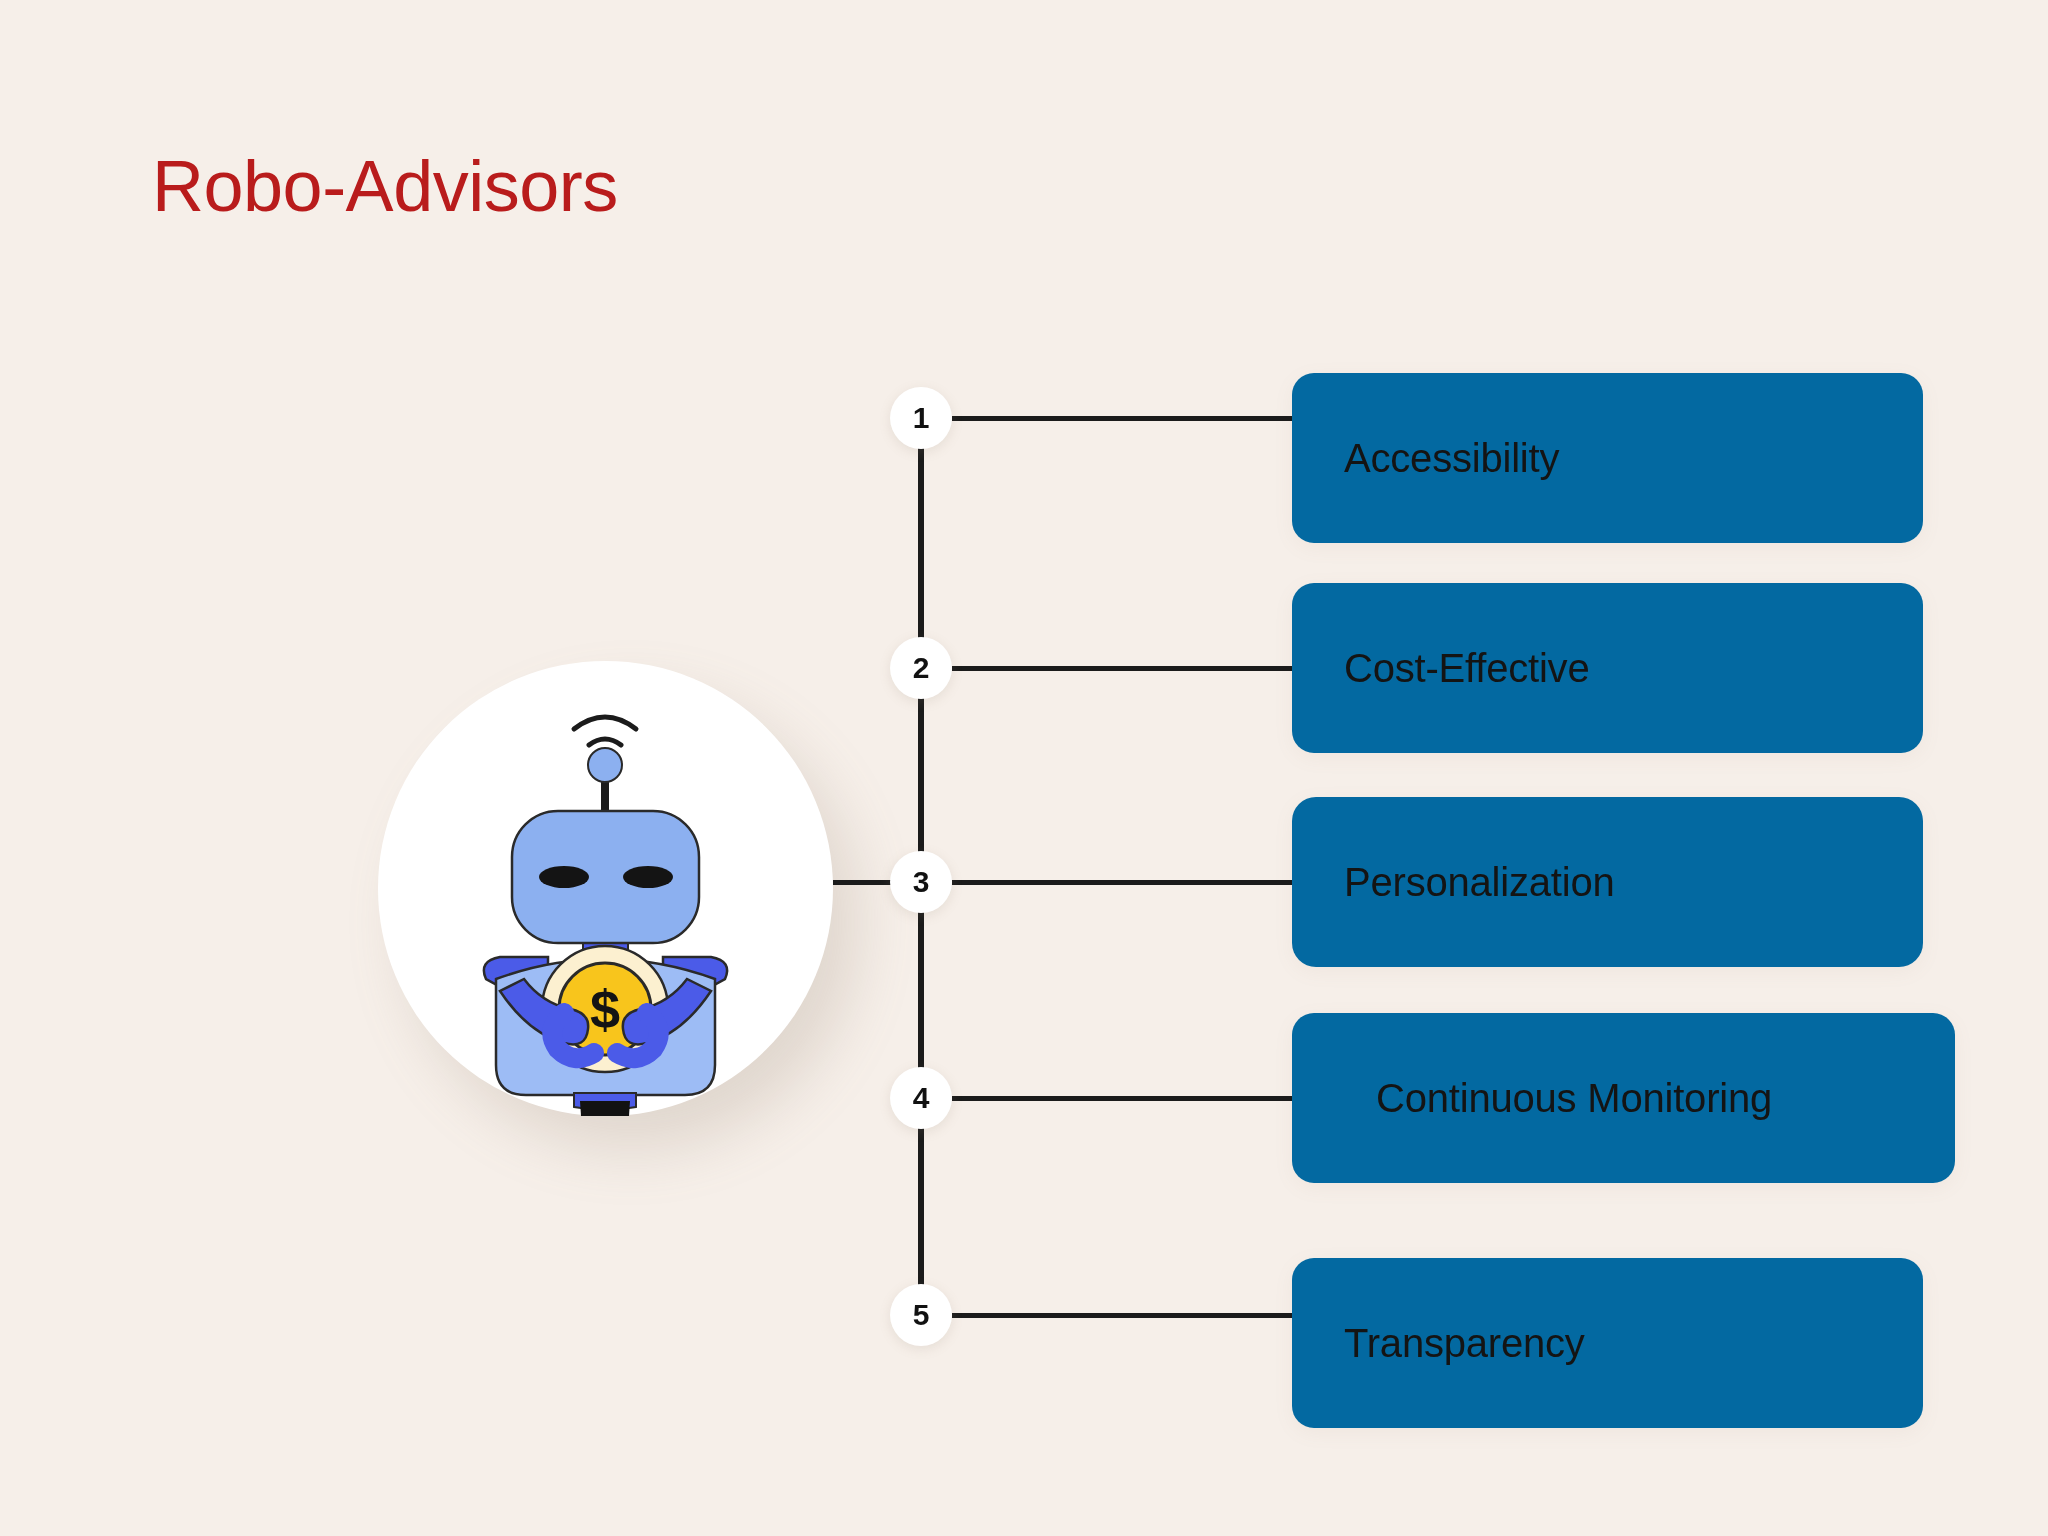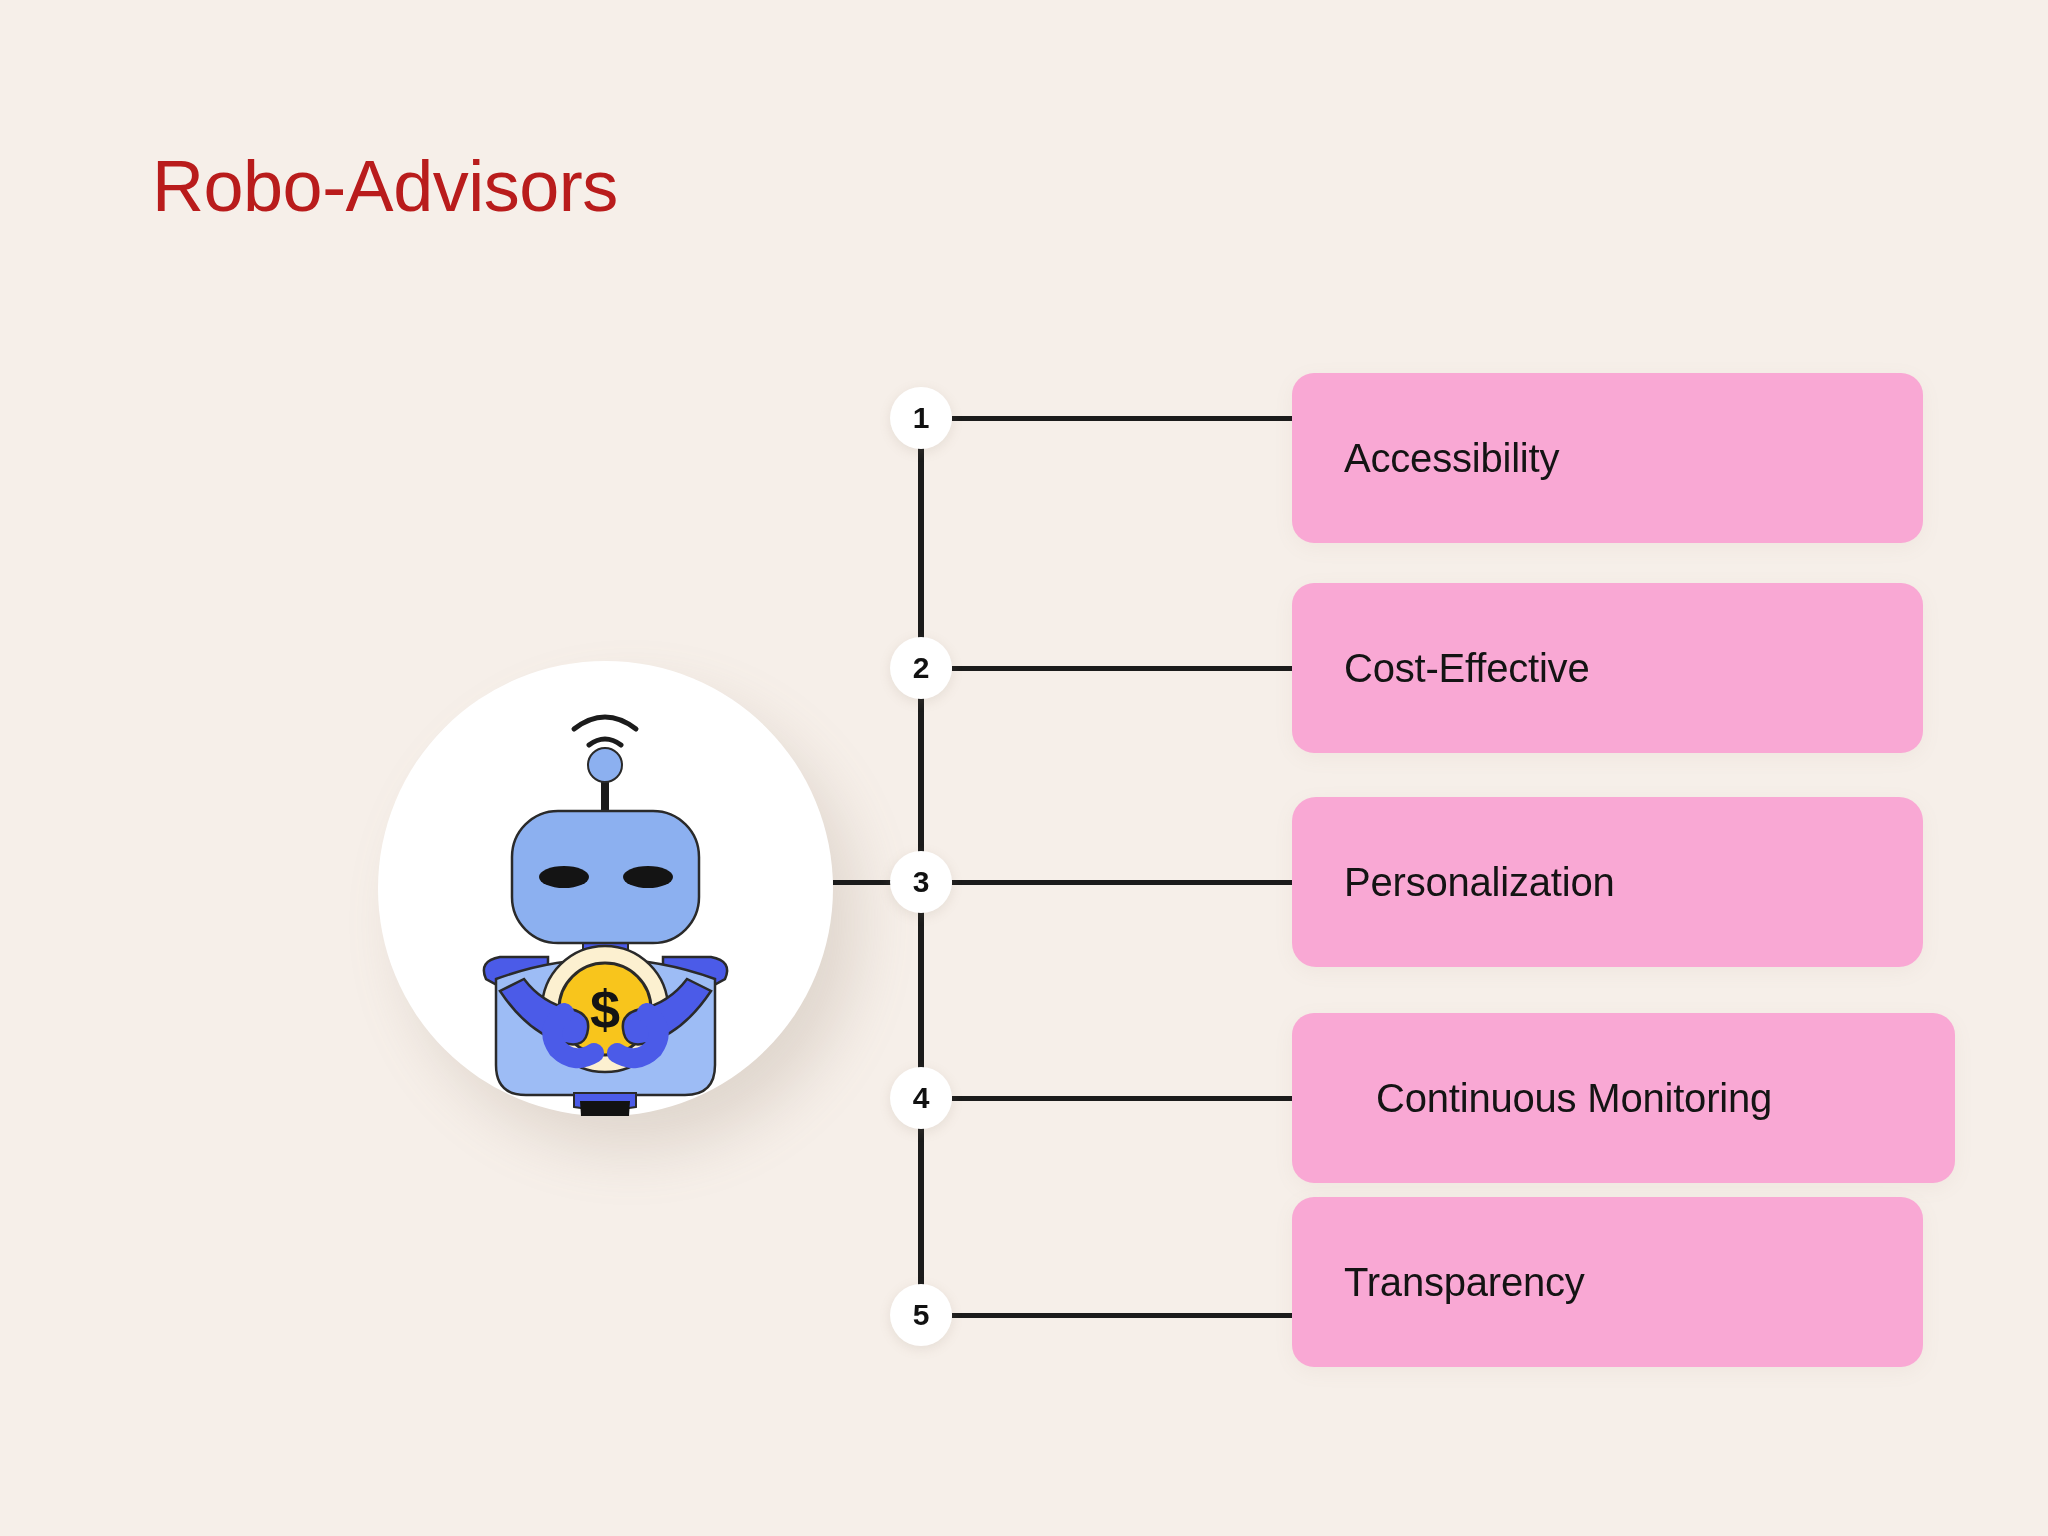--- a/index.html
+++ b/index.html
@@ -106,7 +106,7 @@
     left: 1292px;
     width: 631px;
     height: 170px;
-    background: #f9a8d4;
+    background: #0369a1;
     border-radius: 22px;
     display: flex;
     align-items: center;

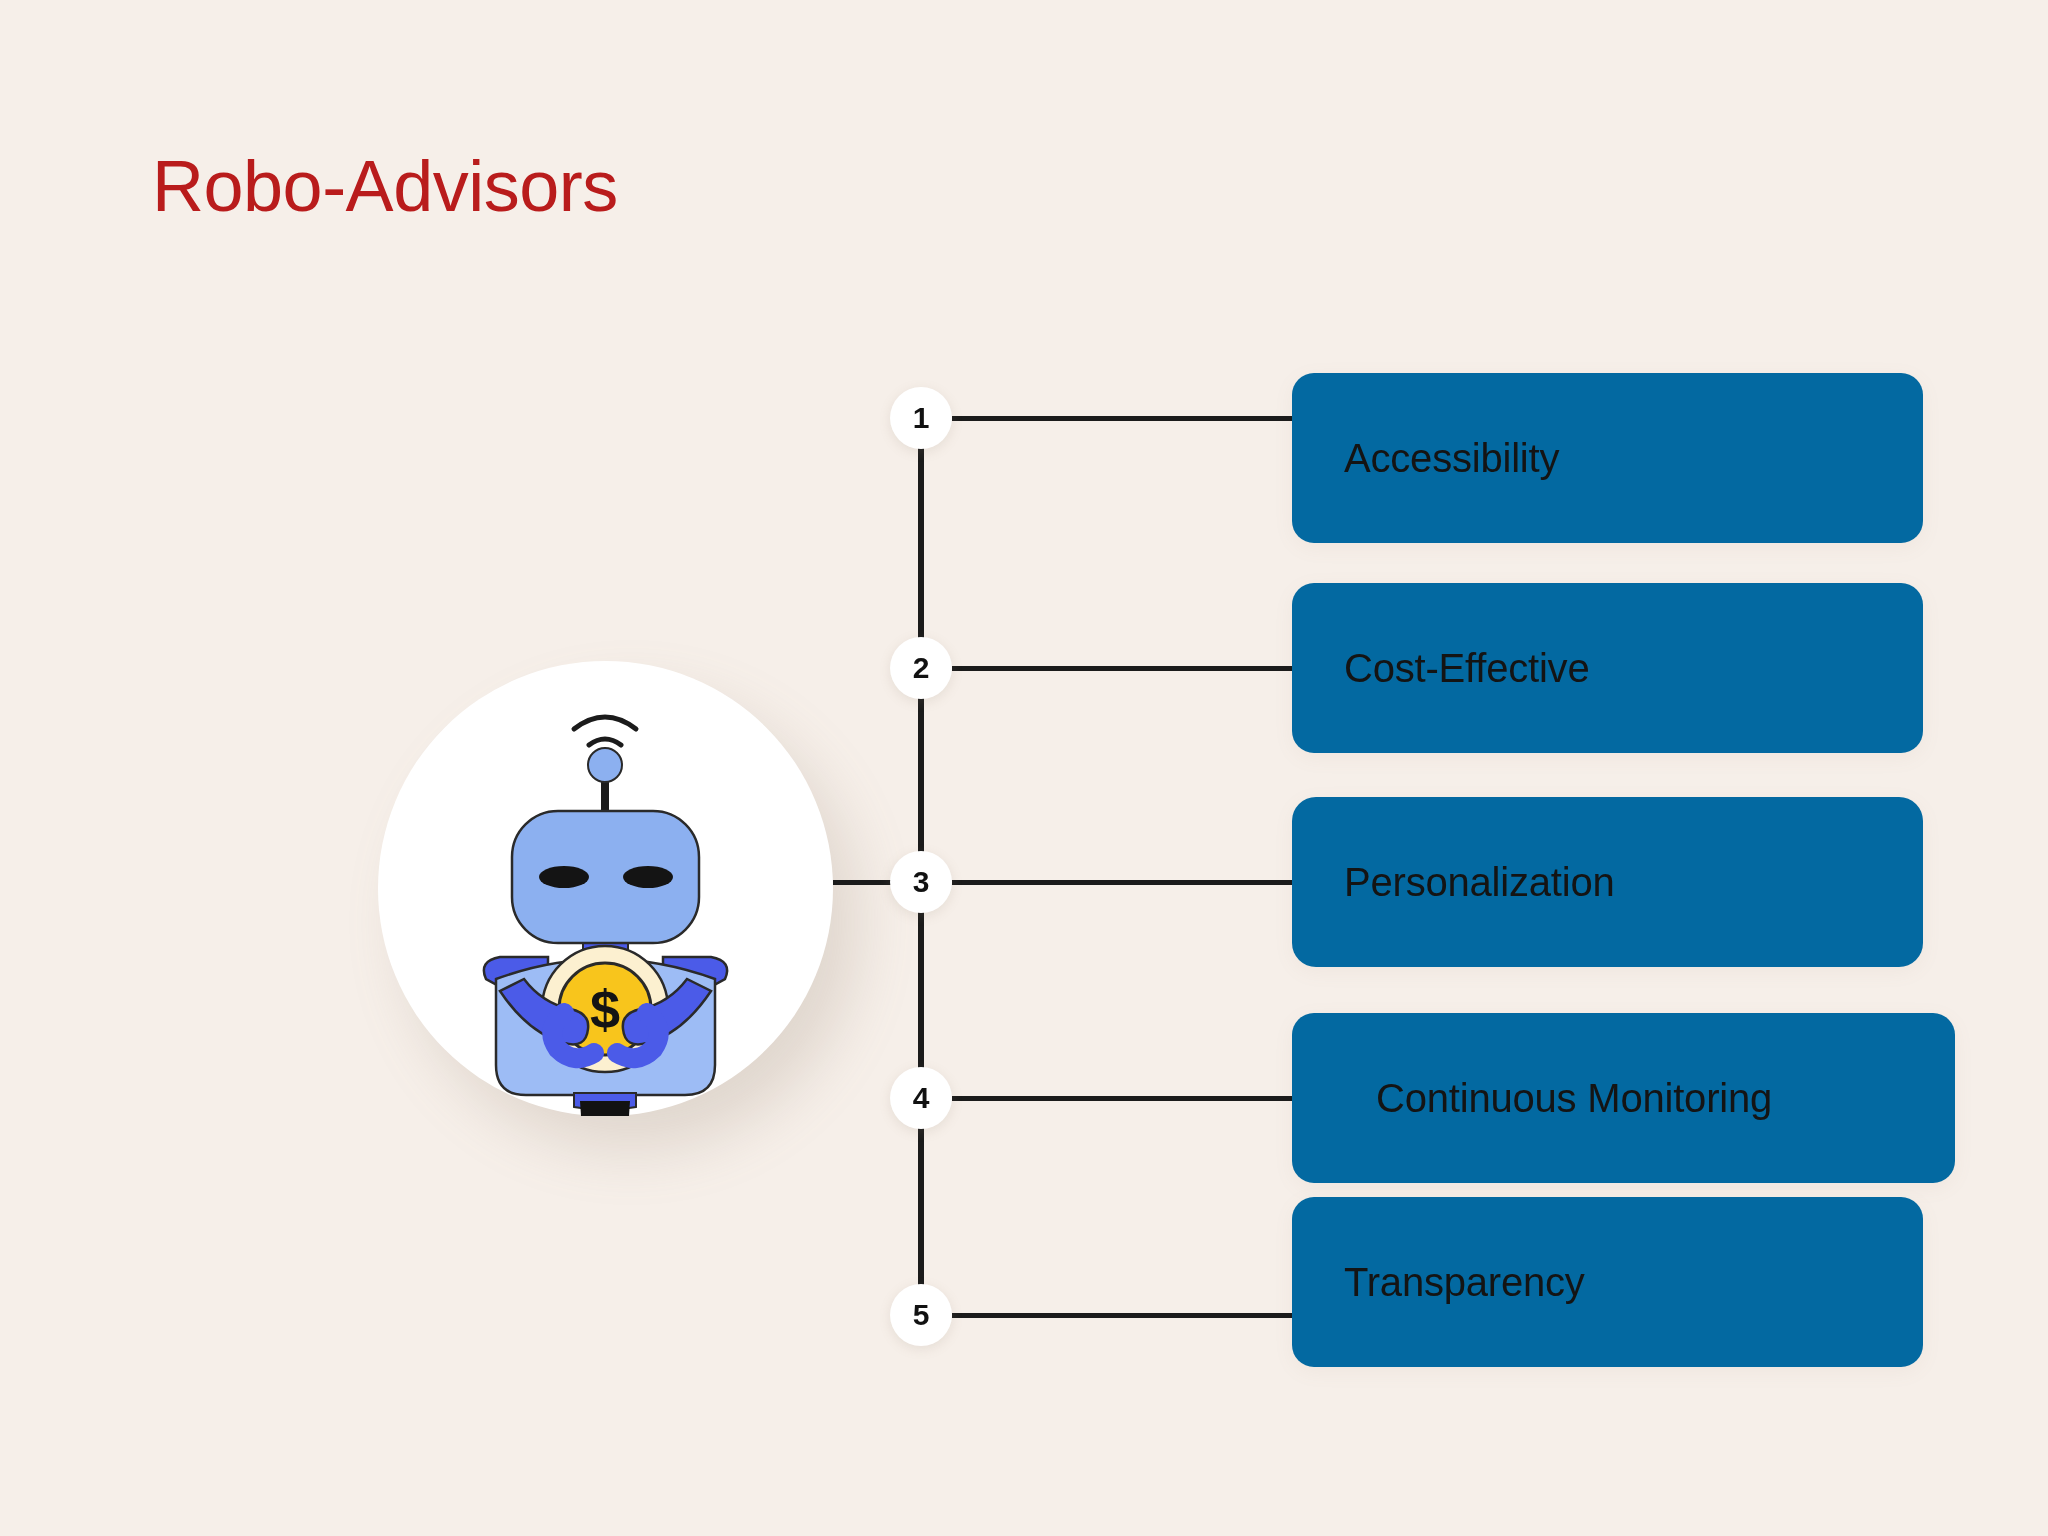--- a/index.html
+++ b/index.html
@@ -198,7 +198,7 @@
 
   <div class="badge" style="left:890px; top:1284px;">5</div>
   <div class="connector" style="left:952px; top:1313px; width:340px;"></div>
-  <div class="card" style="top:1197px;text-align:center;">
+  <div class="card" style="top:1258px;text-align:center;">
     <span class="card-label">Transparency</span>
   </div>
 

